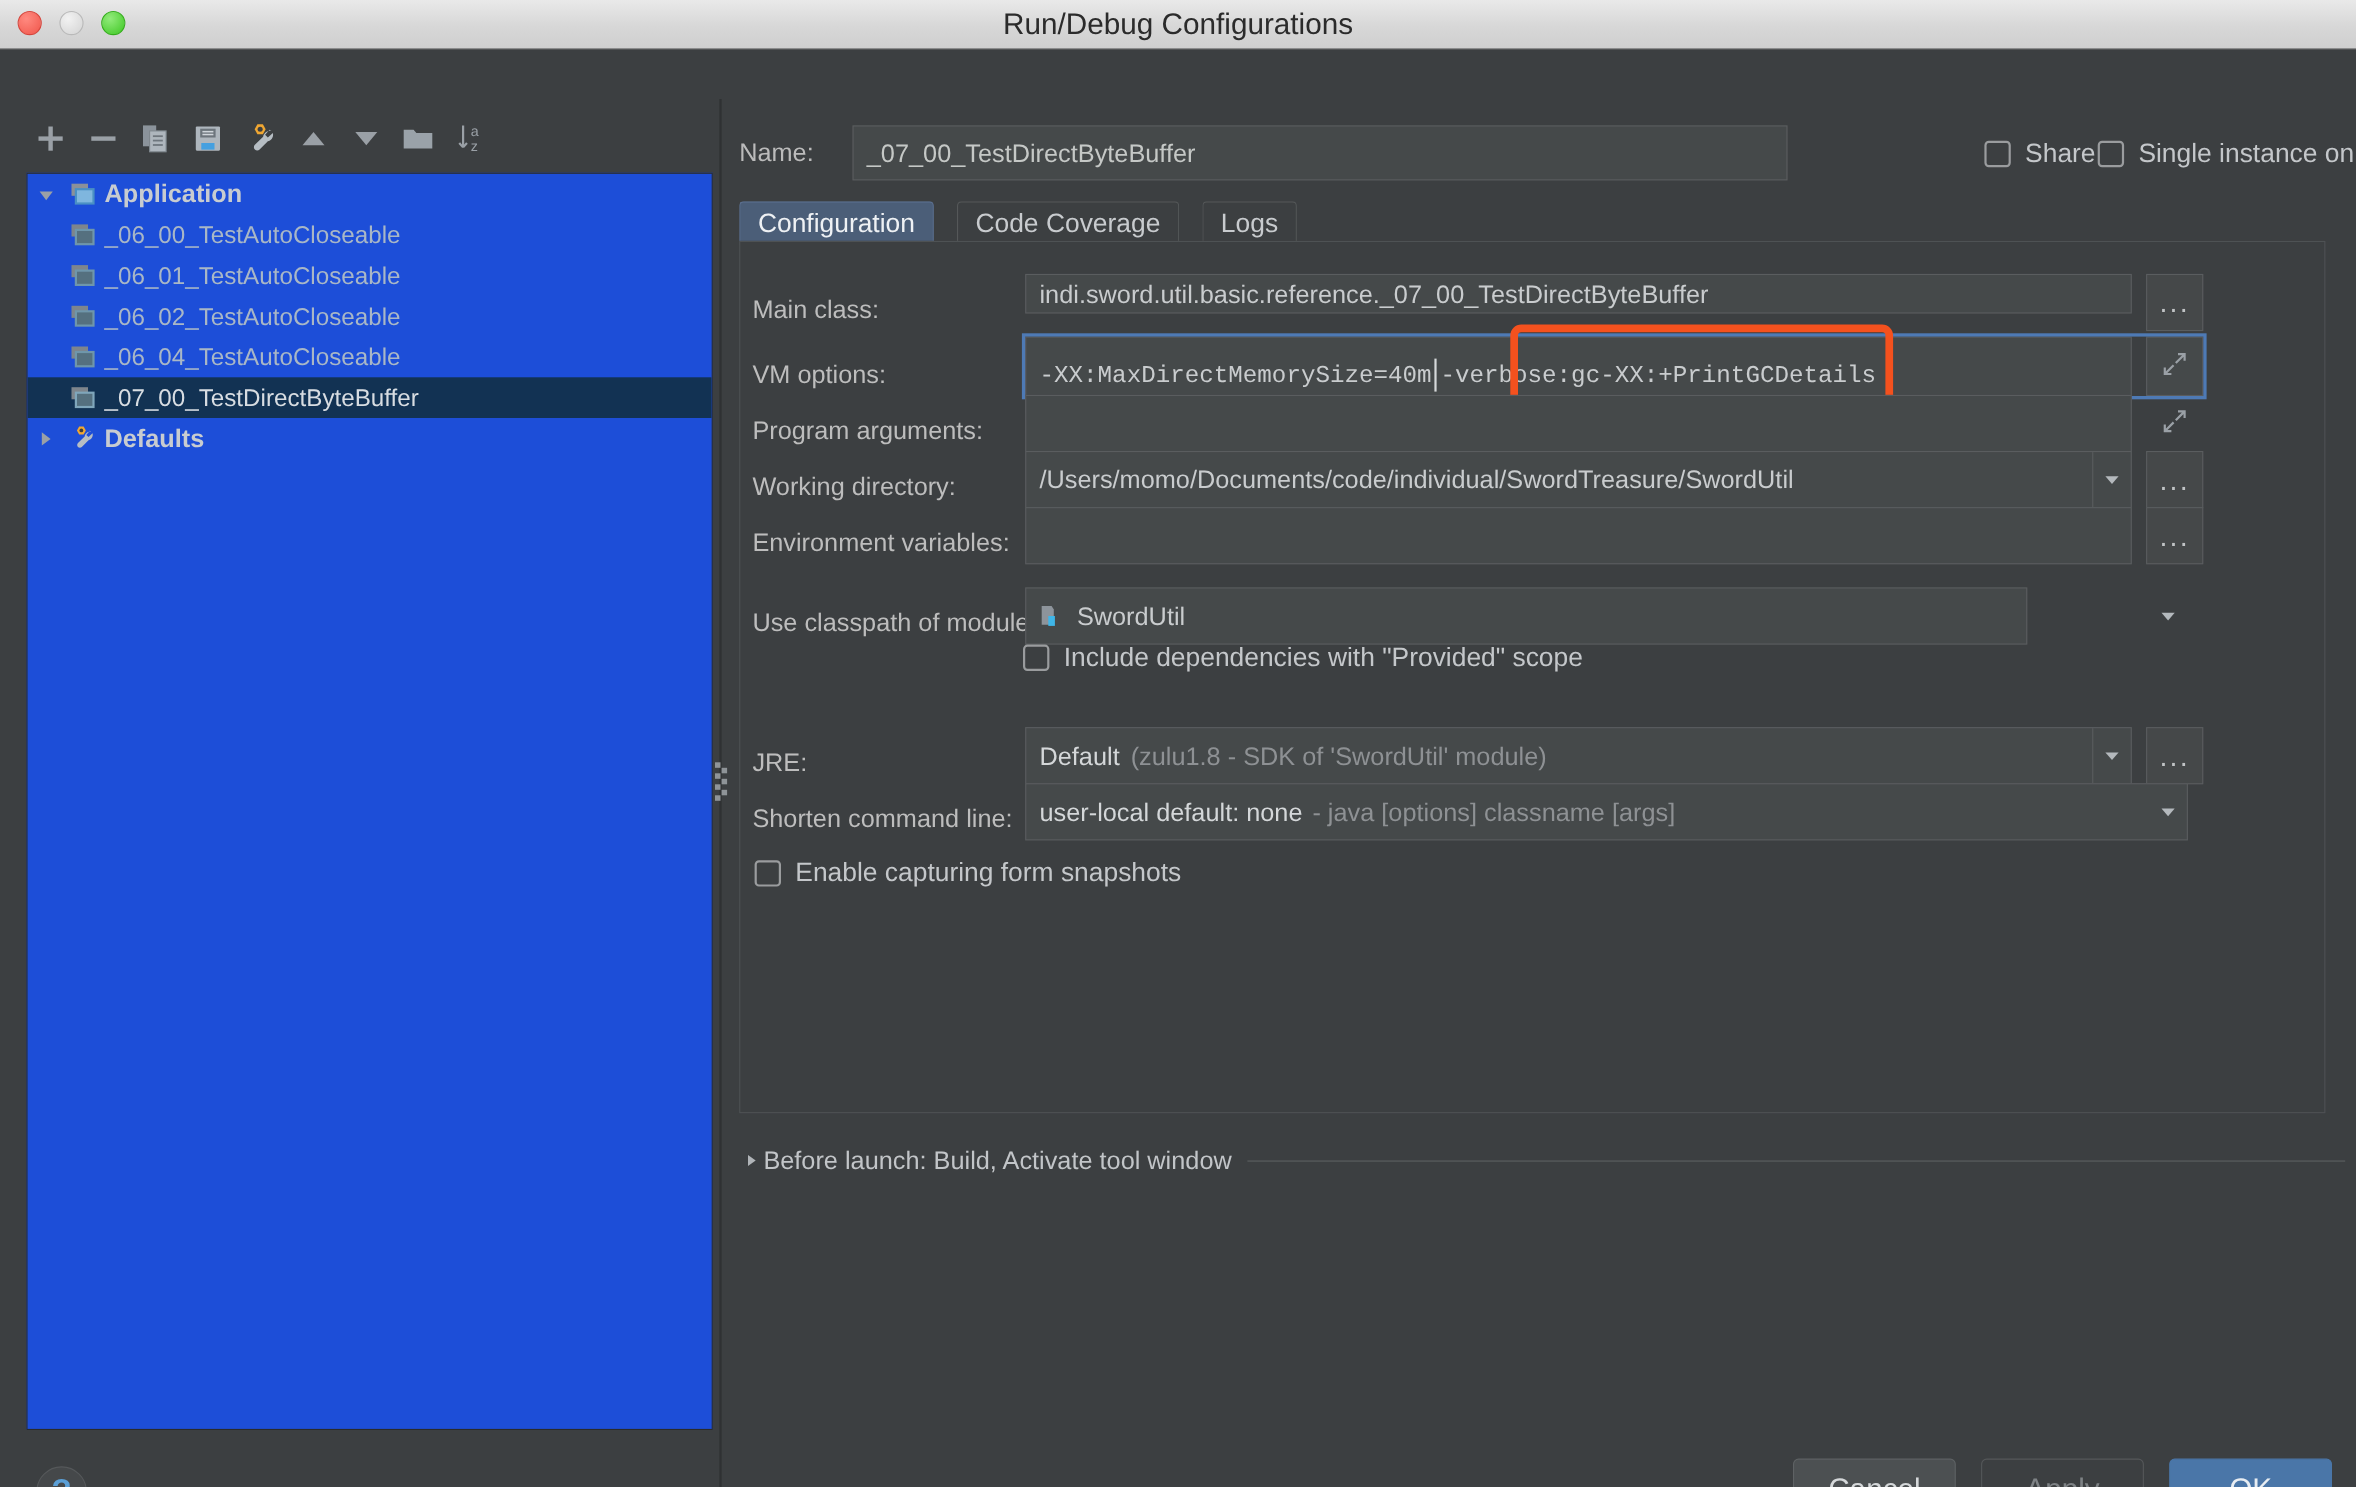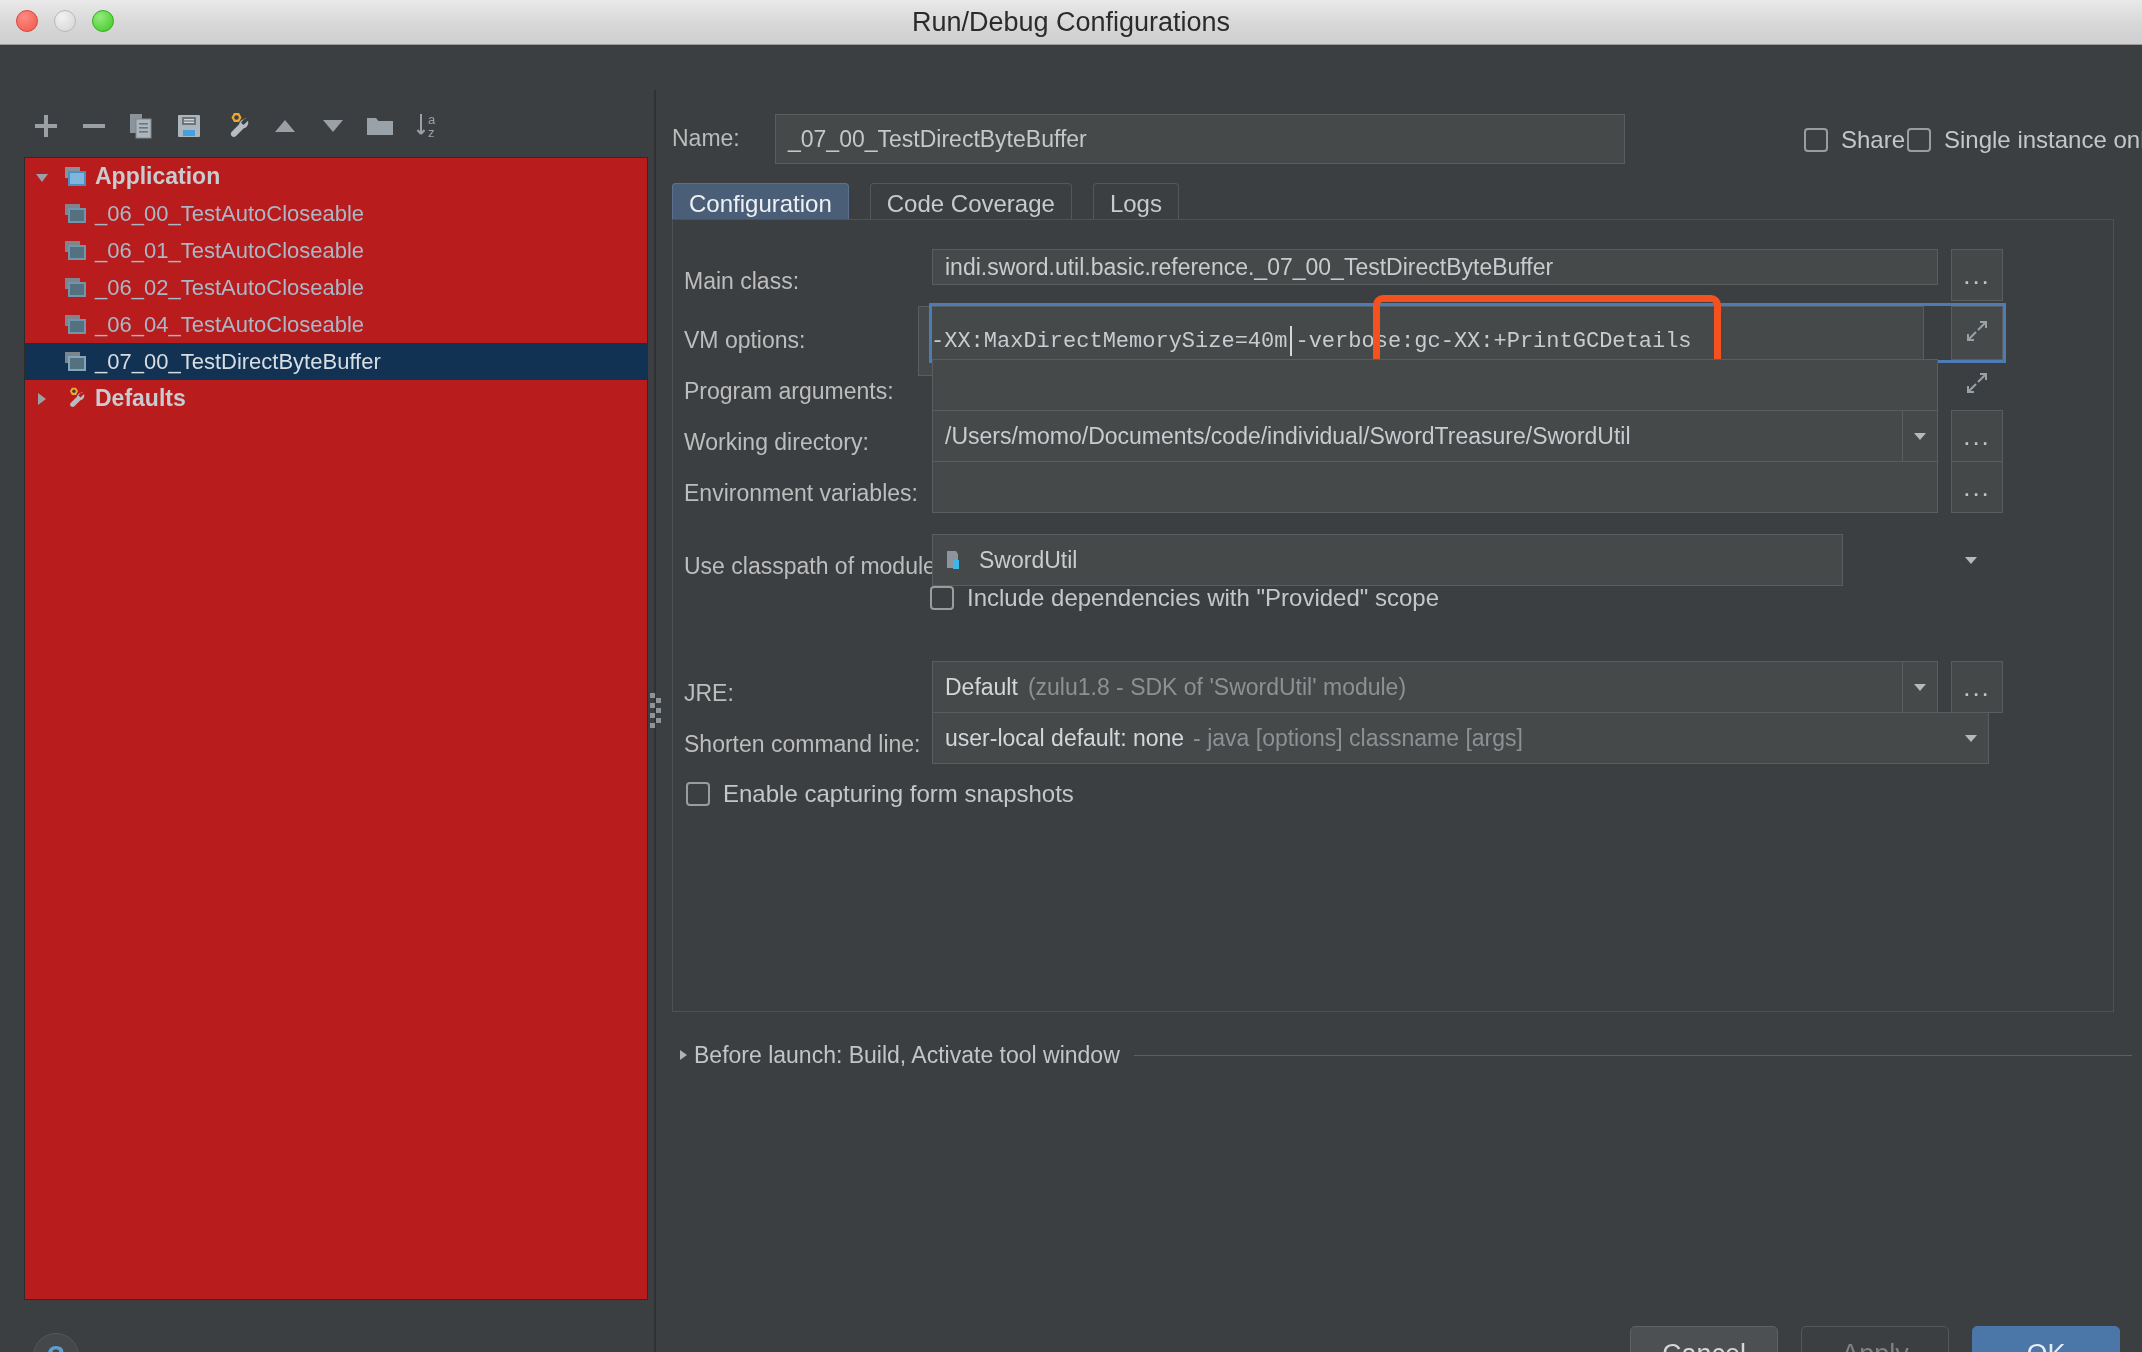--- a/index.html
+++ b/index.html
@@ -46,7 +46,7 @@
   
   .treepanel{
     position:absolute;left:24px;top:112px;width:624px;height:1143px;
-    background:#b91c1c;border:1px solid #2b2b2b;box-sizing:border-box;
+    background:#1d4ed8;border:1px solid #2b2b2b;box-sizing:border-box;
     overflow:hidden;
   }
   .treerow{

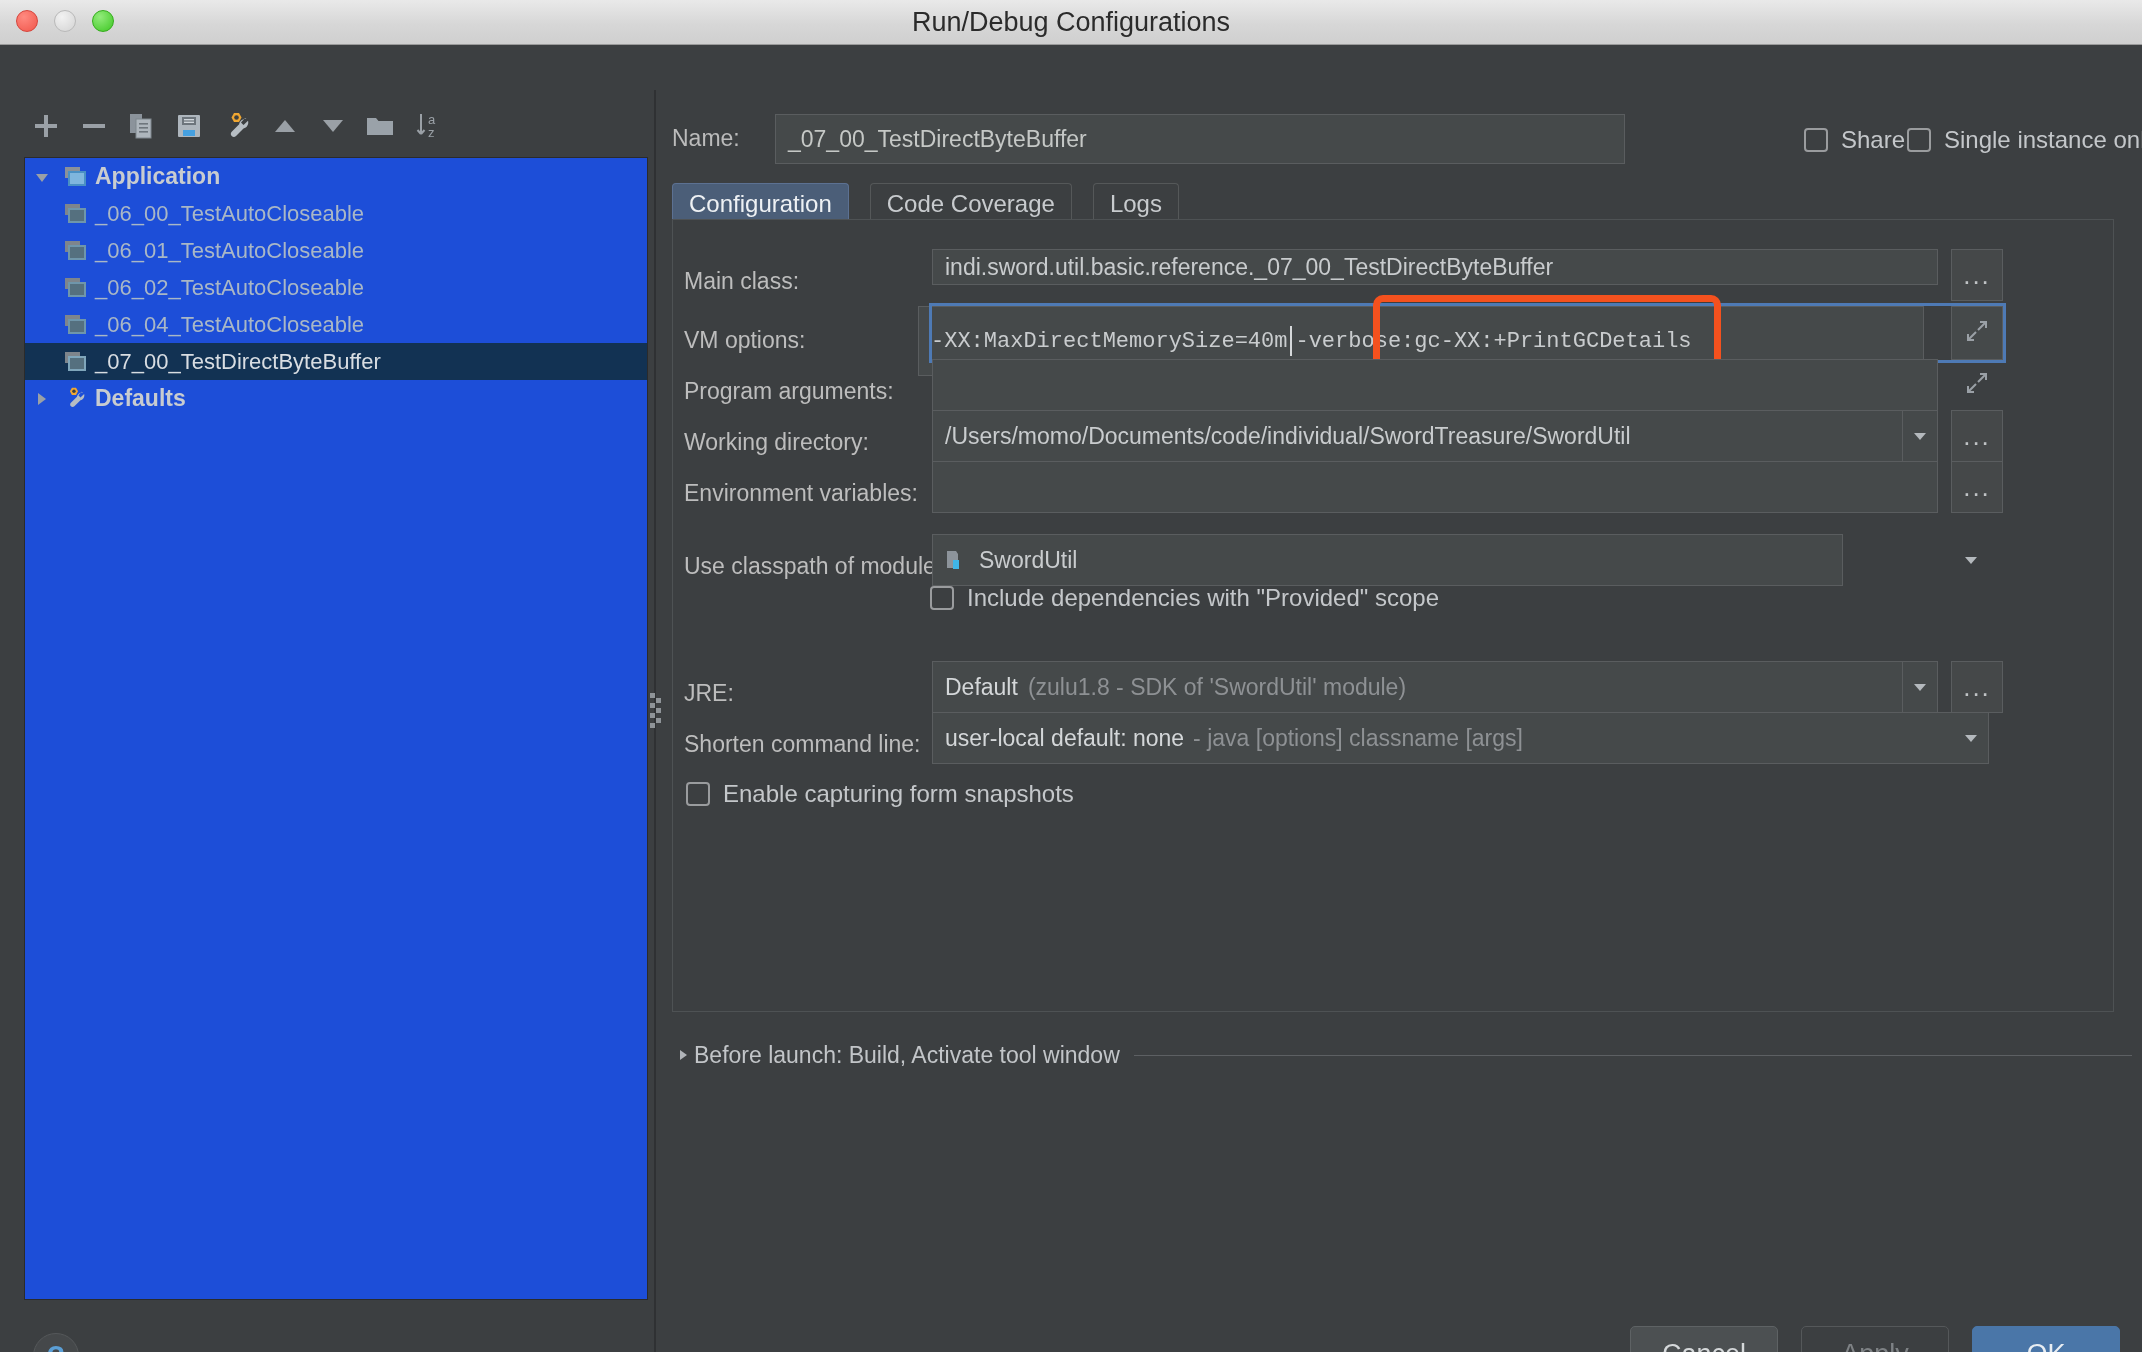--- a/index.html
+++ b/index.html
@@ -380,7 +380,7 @@
       <div class="btn-dots" style="left:1287px;top:159px;width:52px;height:52px;">...</div>
 
       <span class="flabel" style="left:20px;top:237px;">VM options:</span>
-      <div class="finput mono" style="left:254px;top:216px;width:1006px;height:70px;text-align:right;">
+      <div class="finput mono" style="left:268px;top:216px;width:1006px;height:70px;text-align:right;">
         <span>-XX:MaxDirectMemorySize=40m </span>
           <span style="display:inline-block;width:2px;height:30px;background:#d5d8da;margin:0 3px;"></span>
           <span>-verbose:gc </span>

